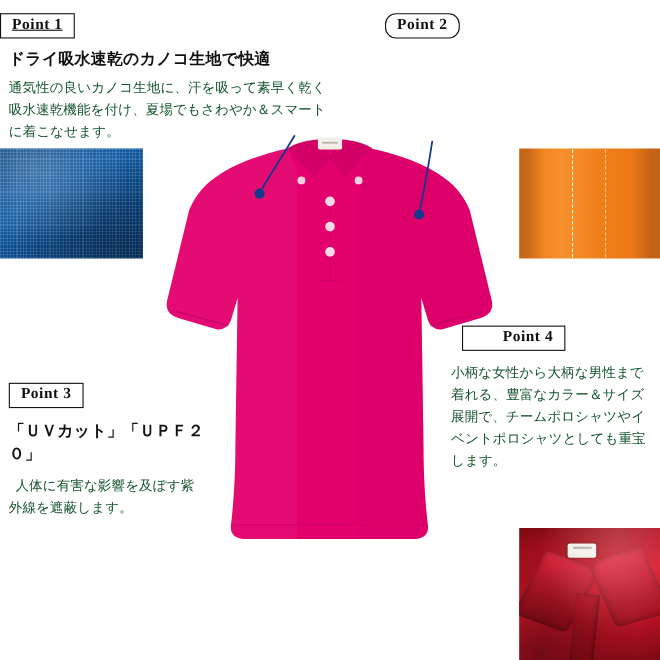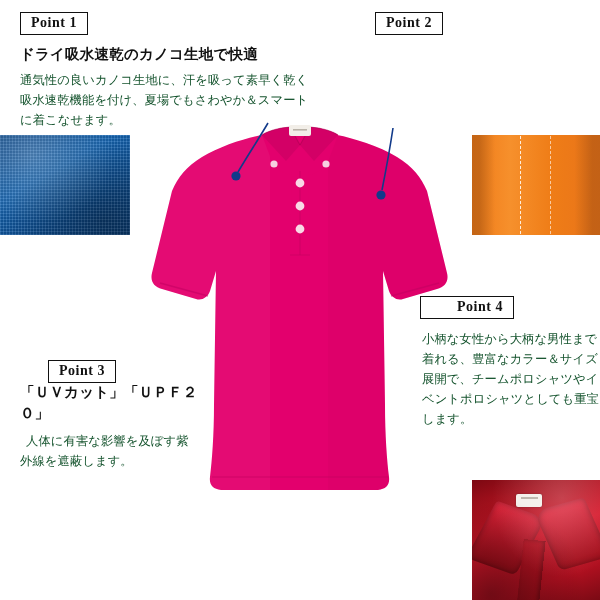--- a/index.html
+++ b/index.html
@@ -260,7 +260,7 @@
     <circle cx="381" cy="195" r="4.6" fill="#123a8a"></circle>
   </svg>
 
-  <div class="point-badge" style="left:20px; top:12px;">Point 1</div>
+  <div class="point-badge" style="left:0; top:12px;text-decoration:underline;">Point 1</div>
   <div class="txt-block" style="left:8px; top:44px; width:290px;">
     <p class="head-line">ドライ吸水速乾のカノコ生地で快適</p>
     <p class="body-line">通気性の良いカノコ生地に、汗を吸って素早く乾く吸水速乾機能を付け、夏場でもさわやか＆スマートに着こなせます。</p>

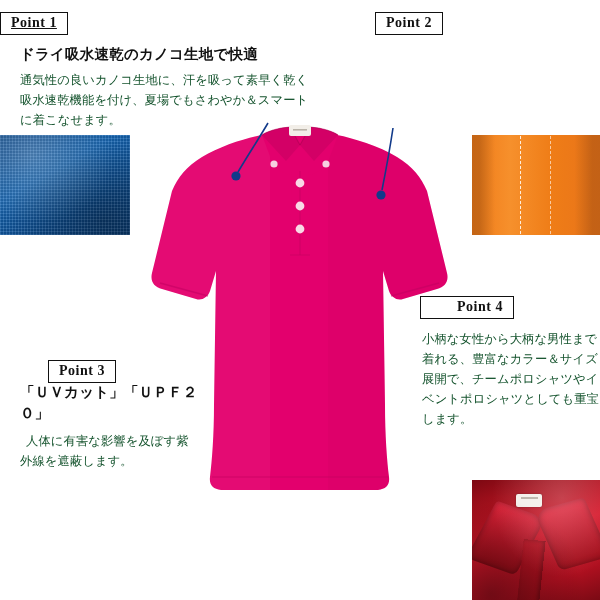--- a/index.html
+++ b/index.html
@@ -266,7 +266,7 @@
     <p class="body-line">通気性の良いカノコ生地に、汗を吸って素早く乾く吸水速乾機能を付け、夏場でもさわやか＆スマートに着こなせます。</p>
   </div>
 
-  <div class="point-badge" style="left:375px; top:12px;">Point 2</div>
+  <div class="point-badge" style="left:350px; top:12px;border-radius:10px;">Point 2</div>
 
   <div class="point-badge" style="left:8px; top:360px;margin-left:40px;">Point 3</div>
   <div class="txt-block" style="left:8px; top:382px; width:180px;">

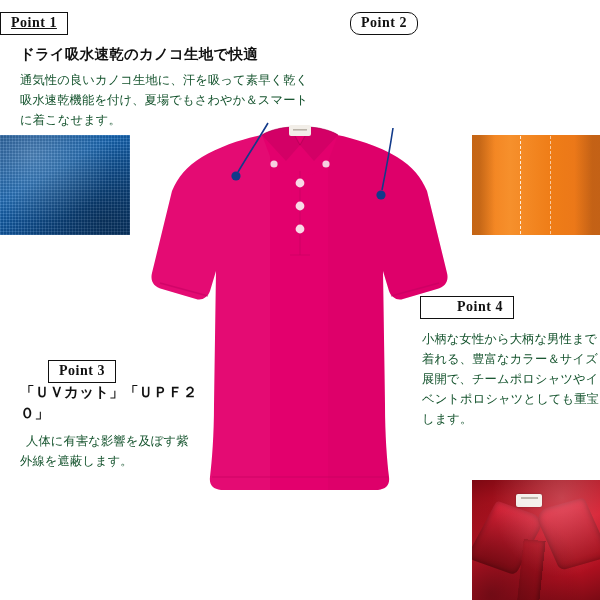--- a/index.html
+++ b/index.html
@@ -38,7 +38,6 @@
   .txt-block {
     position: absolute;
     color: #1a1a1a;
-    margin-left: 12px;
   }
   .head-line {
     font-size: 14.5px;

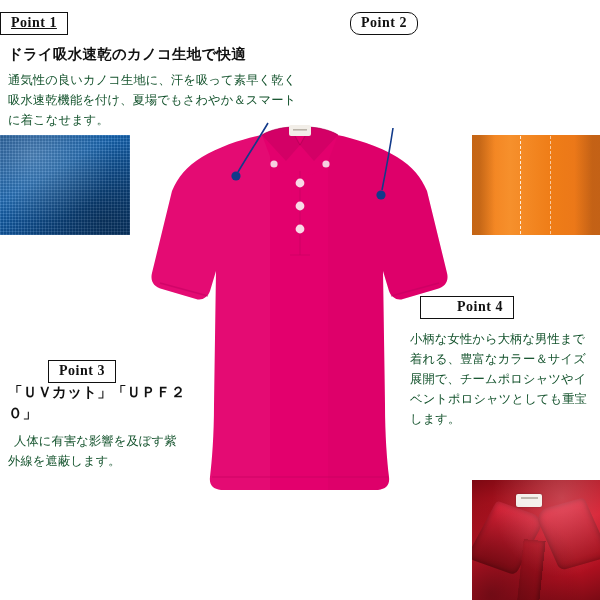--- a/index.html
+++ b/index.html
@@ -267,7 +267,7 @@
 
   <div class="point-badge" style="left:350px; top:12px;border-radius:10px;">Point 2</div>
 
-  <div class="point-badge" style="left:8px; top:360px;margin-left:40px;">Point 3</div>
+  <div class="point-badge" style="left:8px; top:348px;">Point 3</div>
   <div class="txt-block" style="left:8px; top:382px; width:180px;">
     <p class="head-line" style="margin-bottom:8px;">「ＵＶカット」「ＵＰＦ２０」</p>
     <p class="body-line small-indent">人体に有害な影響を及ぼす紫外線を遮蔽します。</p>

